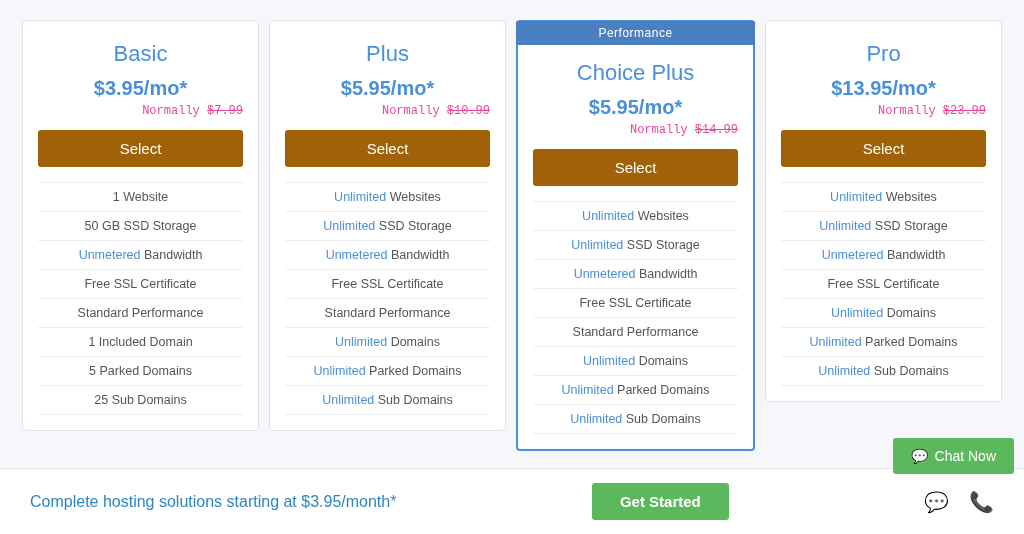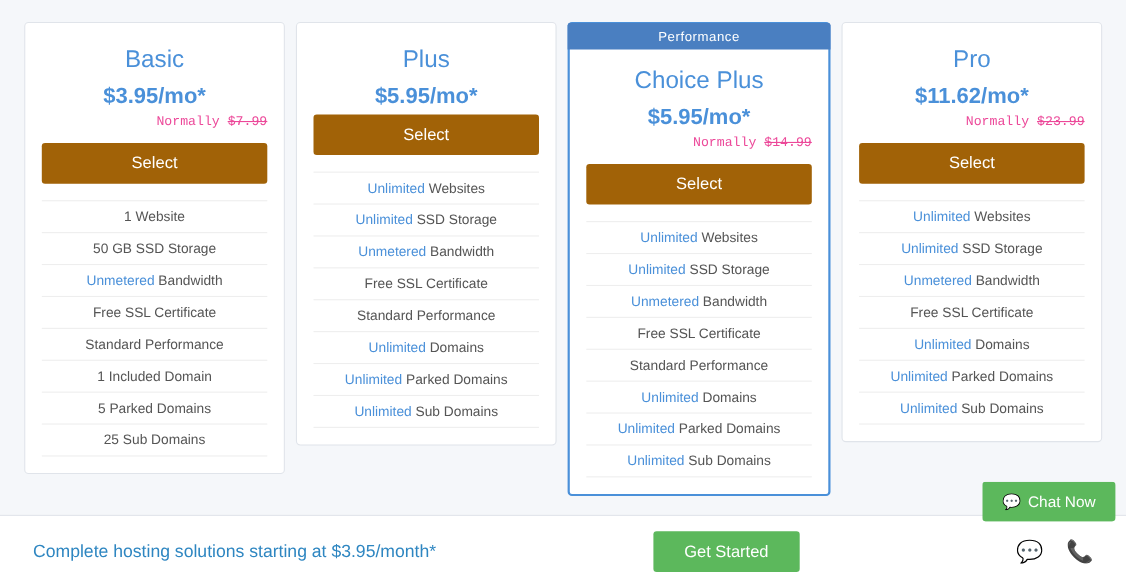--- a/index.html
+++ b/index.html
@@ -247,7 +247,7 @@
       </div>
       <div class="plan-card">
         <div class="plan-title">Pro</div>
-        <div class="plan-price">$11.62/mo*</div>
+        <div class="plan-price">$13.95/mo*</div>
         <div class="plan-normal">Normally <s>$23.99</s></div>
         <button class="select-btn">Select</button>
         <ul class="features-list">

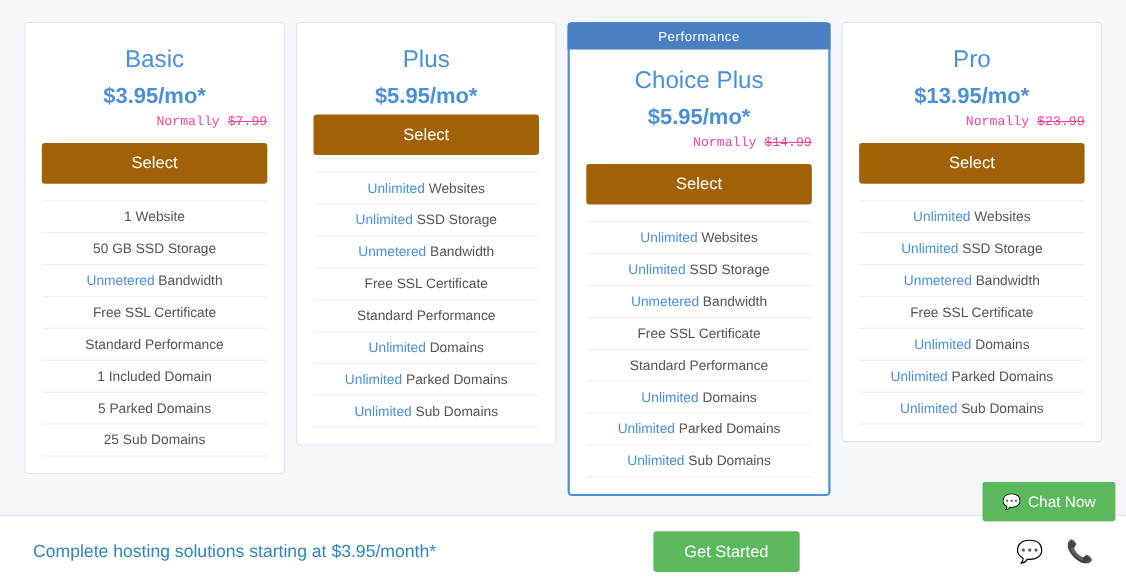--- a/index.html
+++ b/index.html
@@ -216,6 +216,7 @@
       <div class="plan-card">
         <div class="plan-title">Plus</div>
         <div class="plan-price">$5.95/mo*</div>
+        <div class="plan-normal">Normally <s>$10.99</s></div>
         <button class="select-btn">Select</button>
         <ul class="features-list">
           <li><span class="highlight">Unlimited</span> Websites</li>

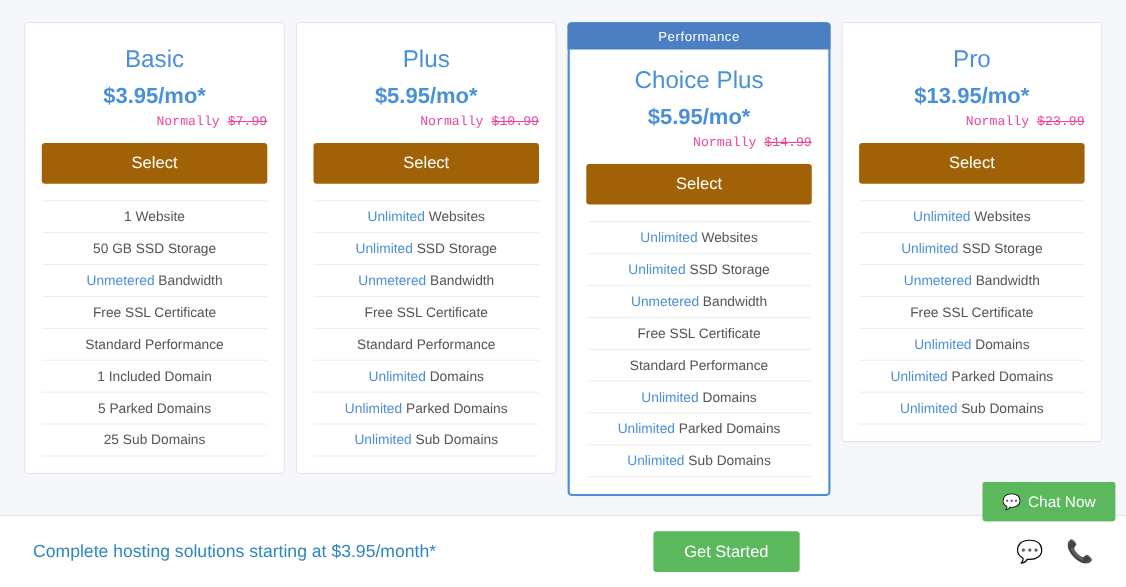--- a/index.html
+++ b/index.html
@@ -162,7 +162,7 @@
       padding: 10px 28px;
       font-size: 15px;
       cursor: pointer;
-      font-weight: 400;
+      font-weight: 700;
     }
 
     .footer-icons {

